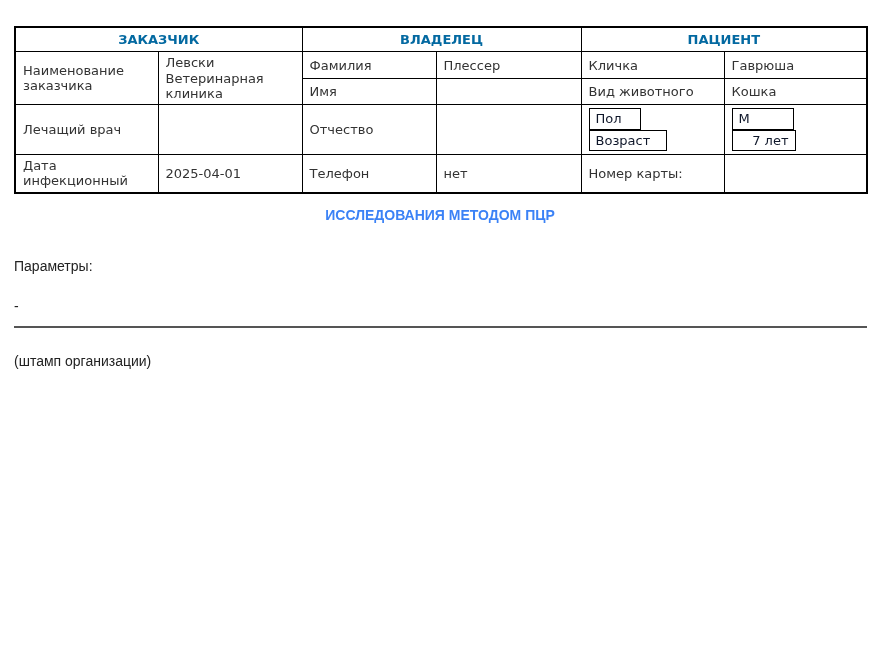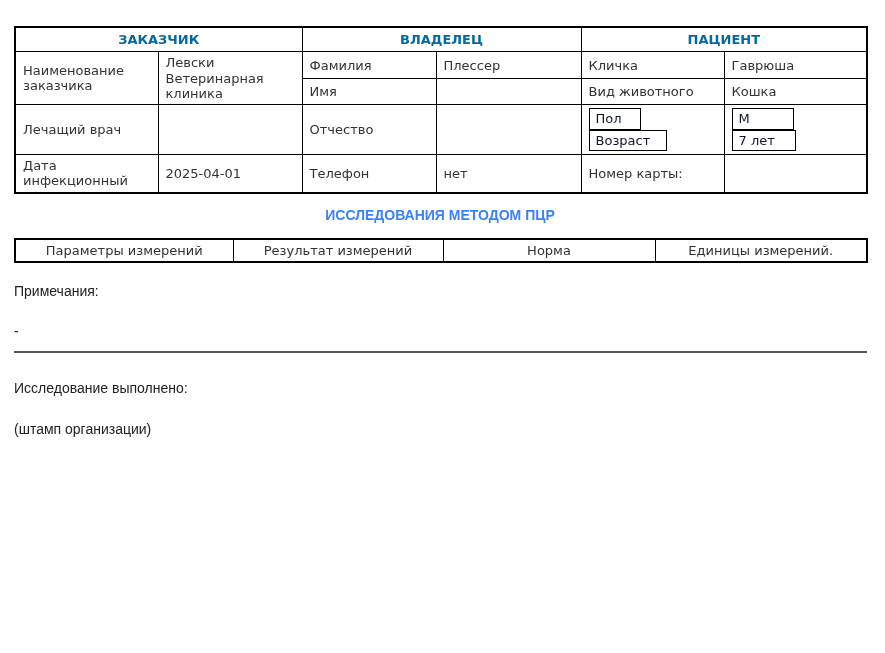--- a/index.html
+++ b/index.html
@@ -48,7 +48,7 @@
   .w-pol { width: 52px; }
   .w-vozrast { width: 78px; }
   .w-m { width: 62px; }
-  .w-age { width: 64px; }
+  .w-age { width: 64px; text-align: right; }
   .boxcell { padding: 4px 4px; }
 
   .doc-title {

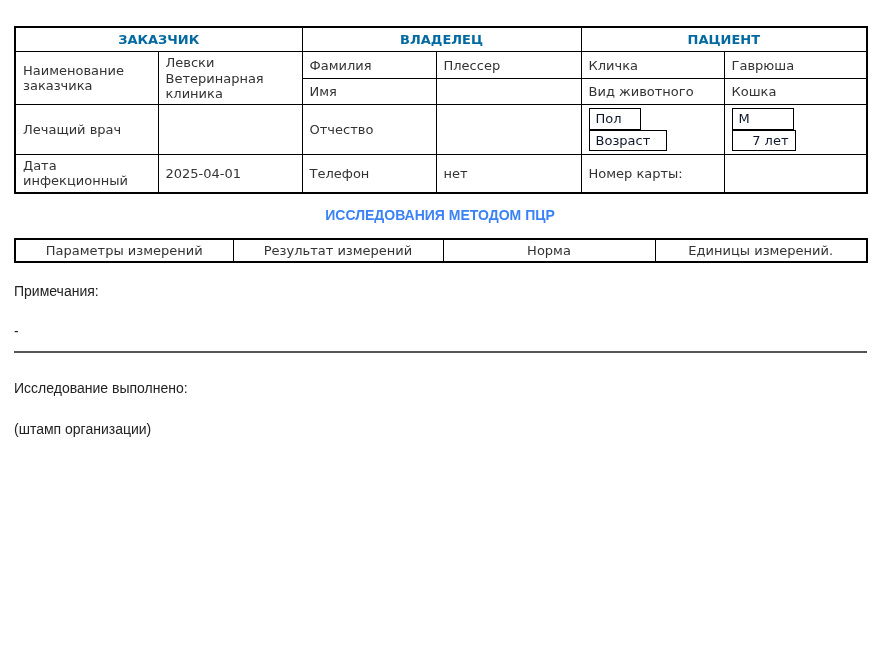--- a/index.html
+++ b/index.html
@@ -140,12 +140,6 @@
         <col style="width:212px">
     </colgroup>
     <tbody>
-        <tr style="height:22px">
-      <th class="col-head">Параметры измерений</th>
-      <th class="col-head">Результат измерений</th>
-      <th class="col-head">Норма</th>
-      <th class="col-head">Единицы измерений.</th>
-    </tr>
   </tbody>
     </table>
 

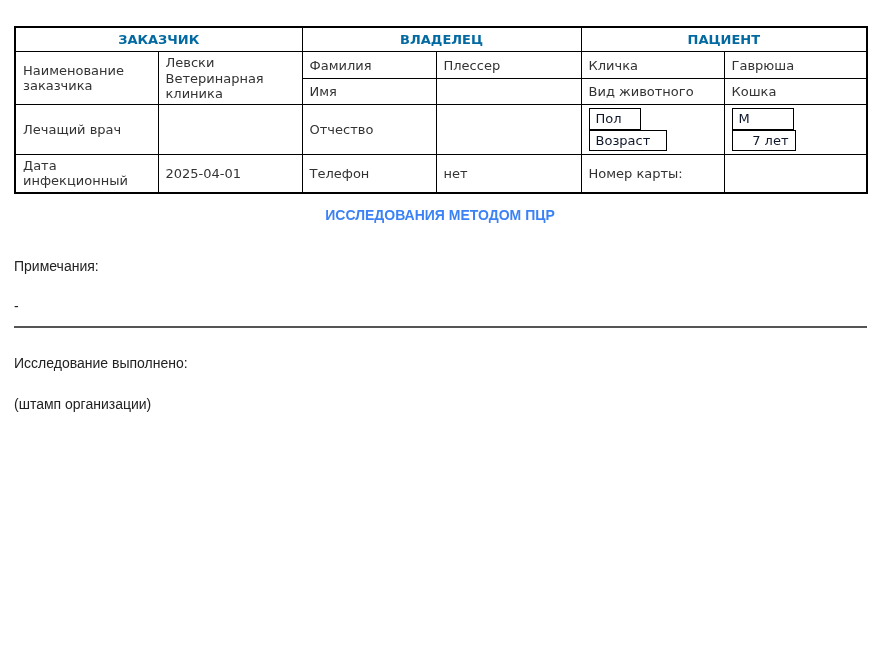--- a/index.html
+++ b/index.html
@@ -144,7 +144,7 @@
     </table>
 
   <div class="footer">
-    <div class="notes-label">Примечания:</div>
+    <div class="notes-label">Параметры:</div>
     <div class="notes-value">-</div>
     <div class="notes-underline"></div>
     <div class="performed-label">Исследование выполнено:</div>

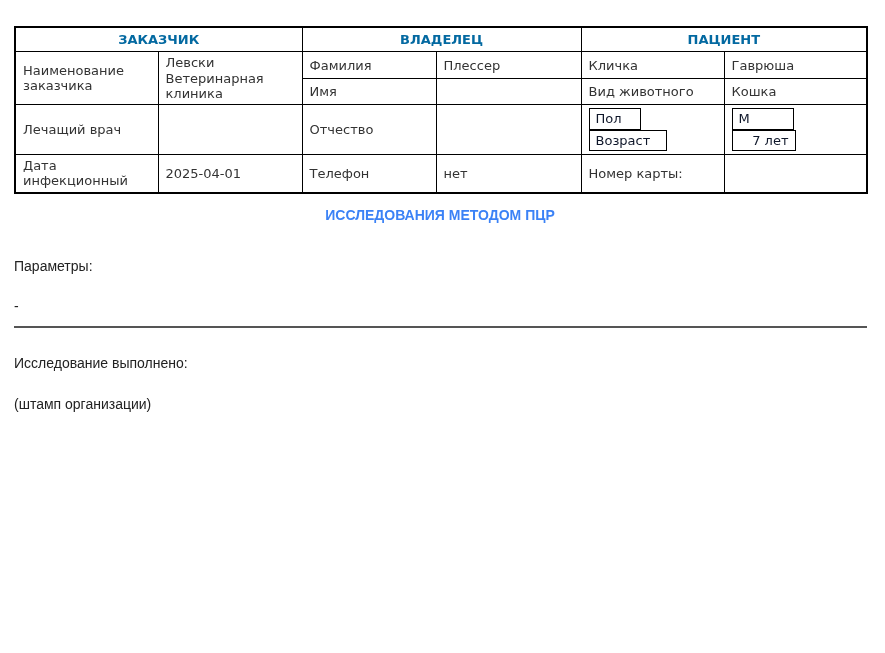--- a/index.html
+++ b/index.html
@@ -147,7 +147,6 @@
     <div class="notes-label">Параметры:</div>
     <div class="notes-value">-</div>
     <div class="notes-underline"></div>
-    <div class="performed-label">Исследование выполнено:</div>
     <div class="stamp-label">(штамп организации)</div>
 
   </div>

